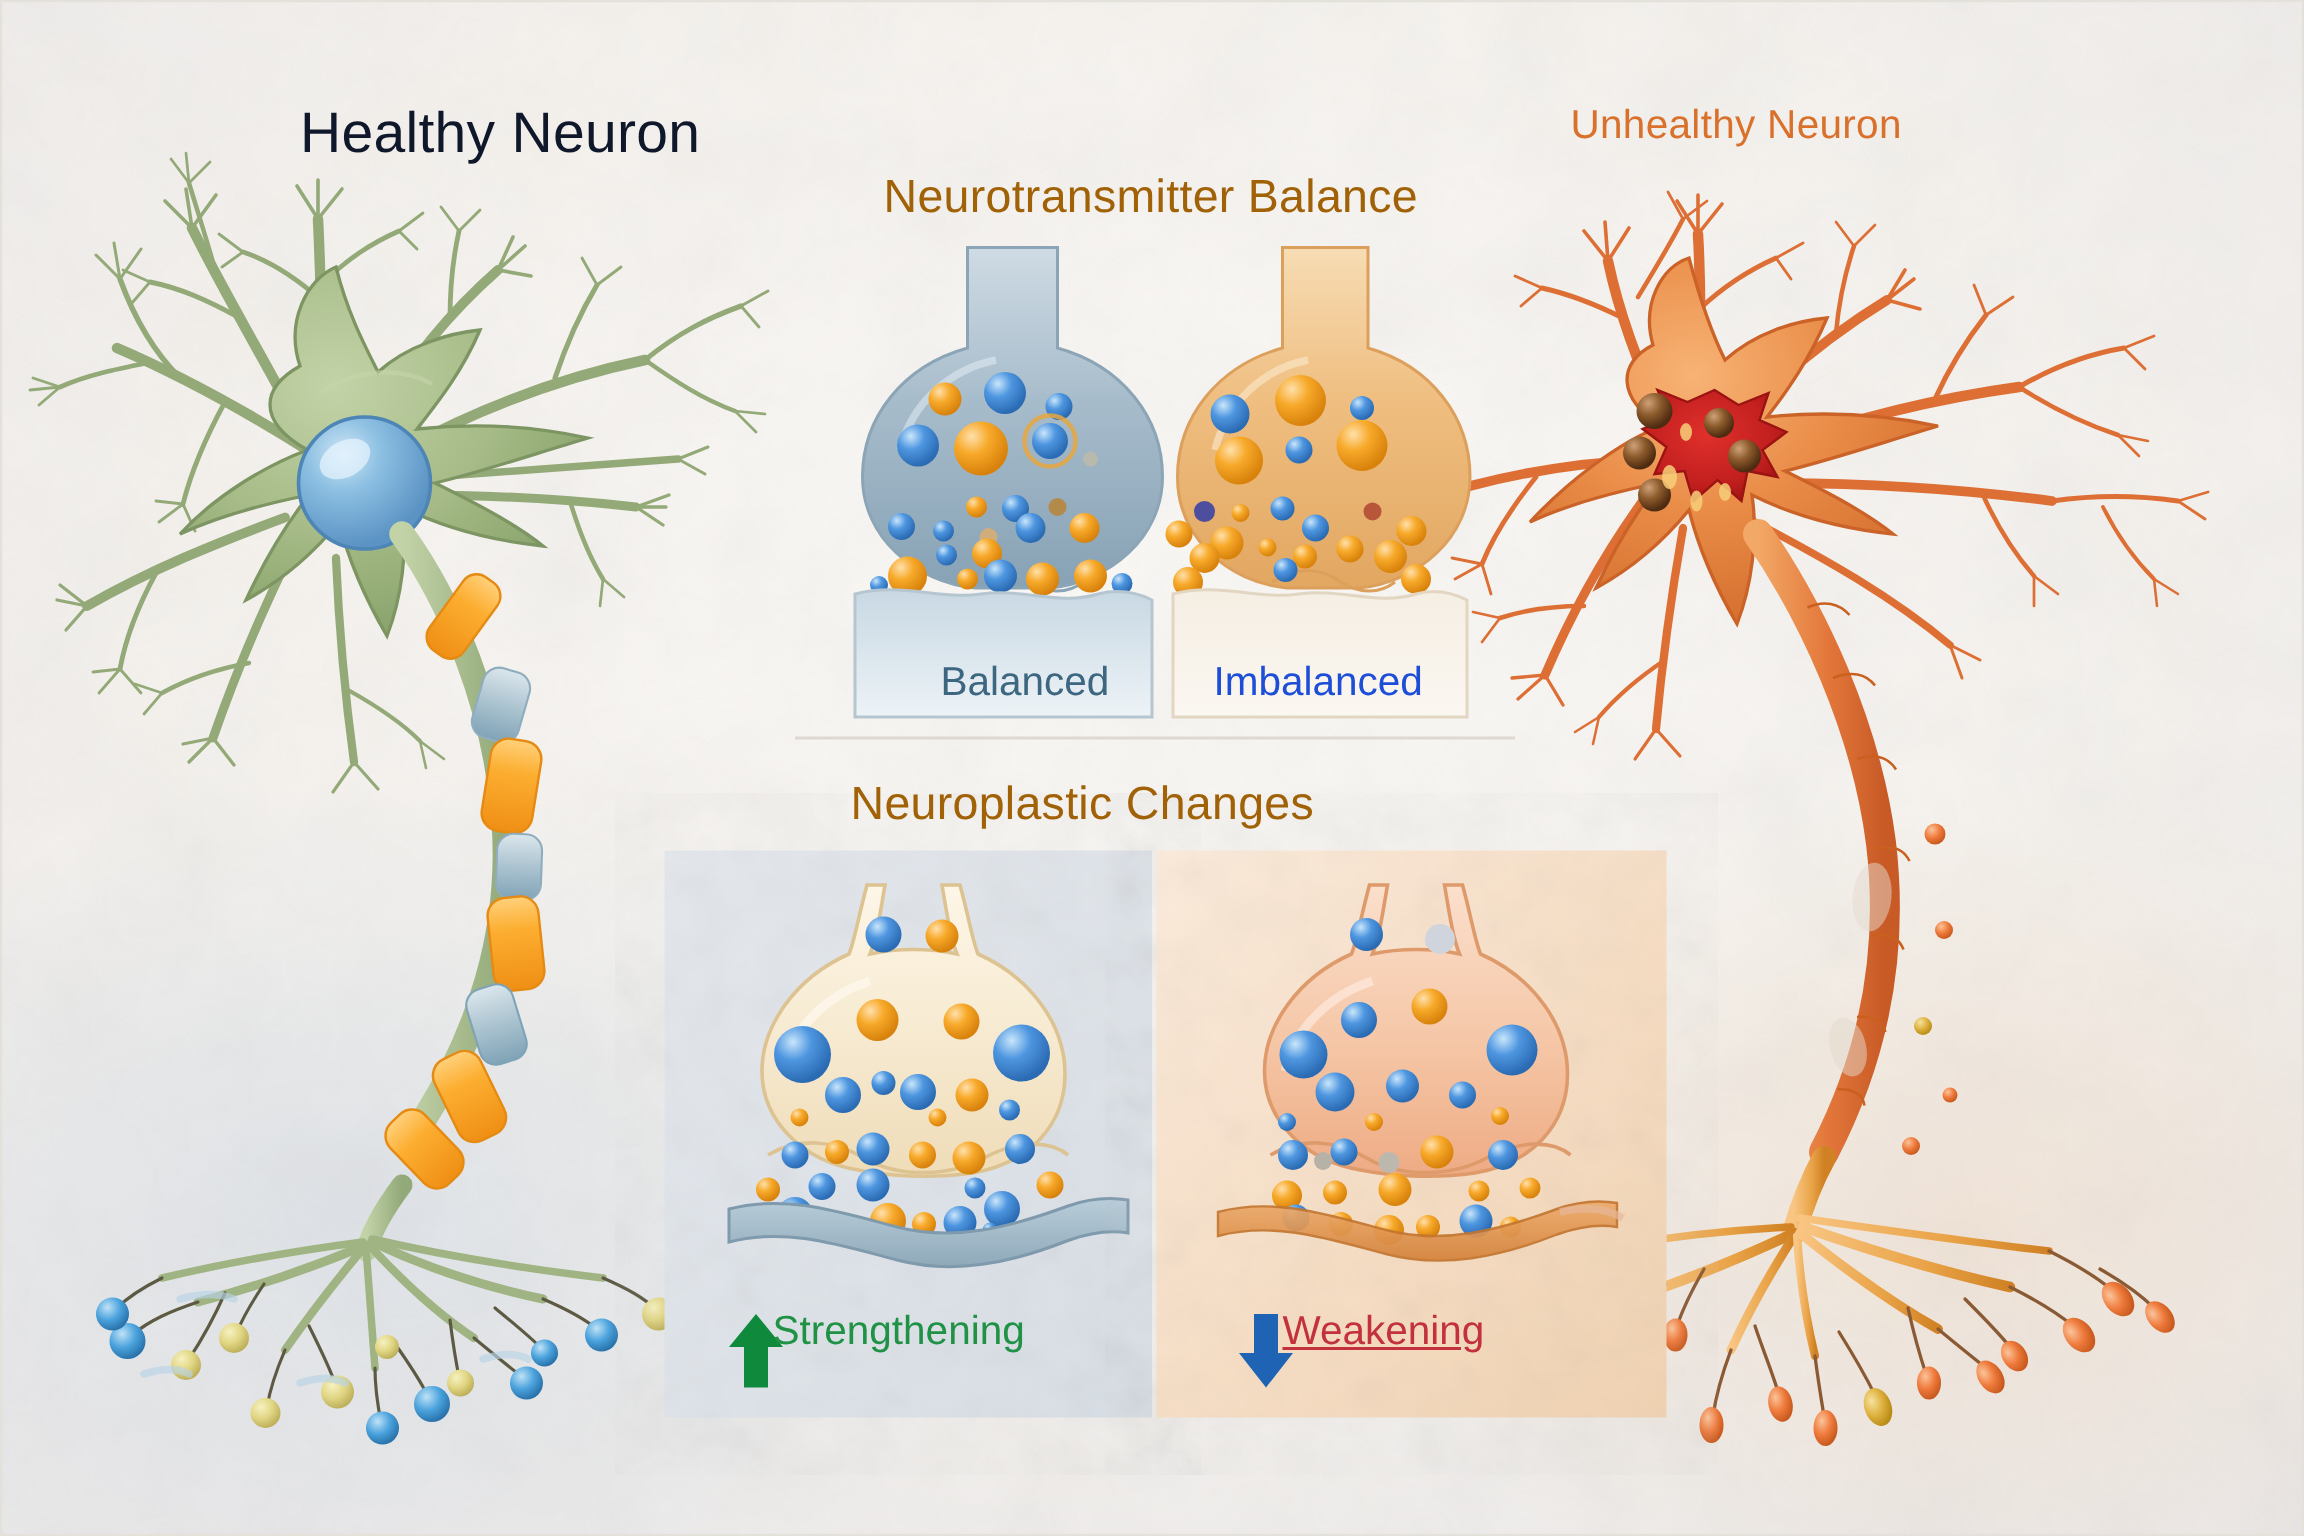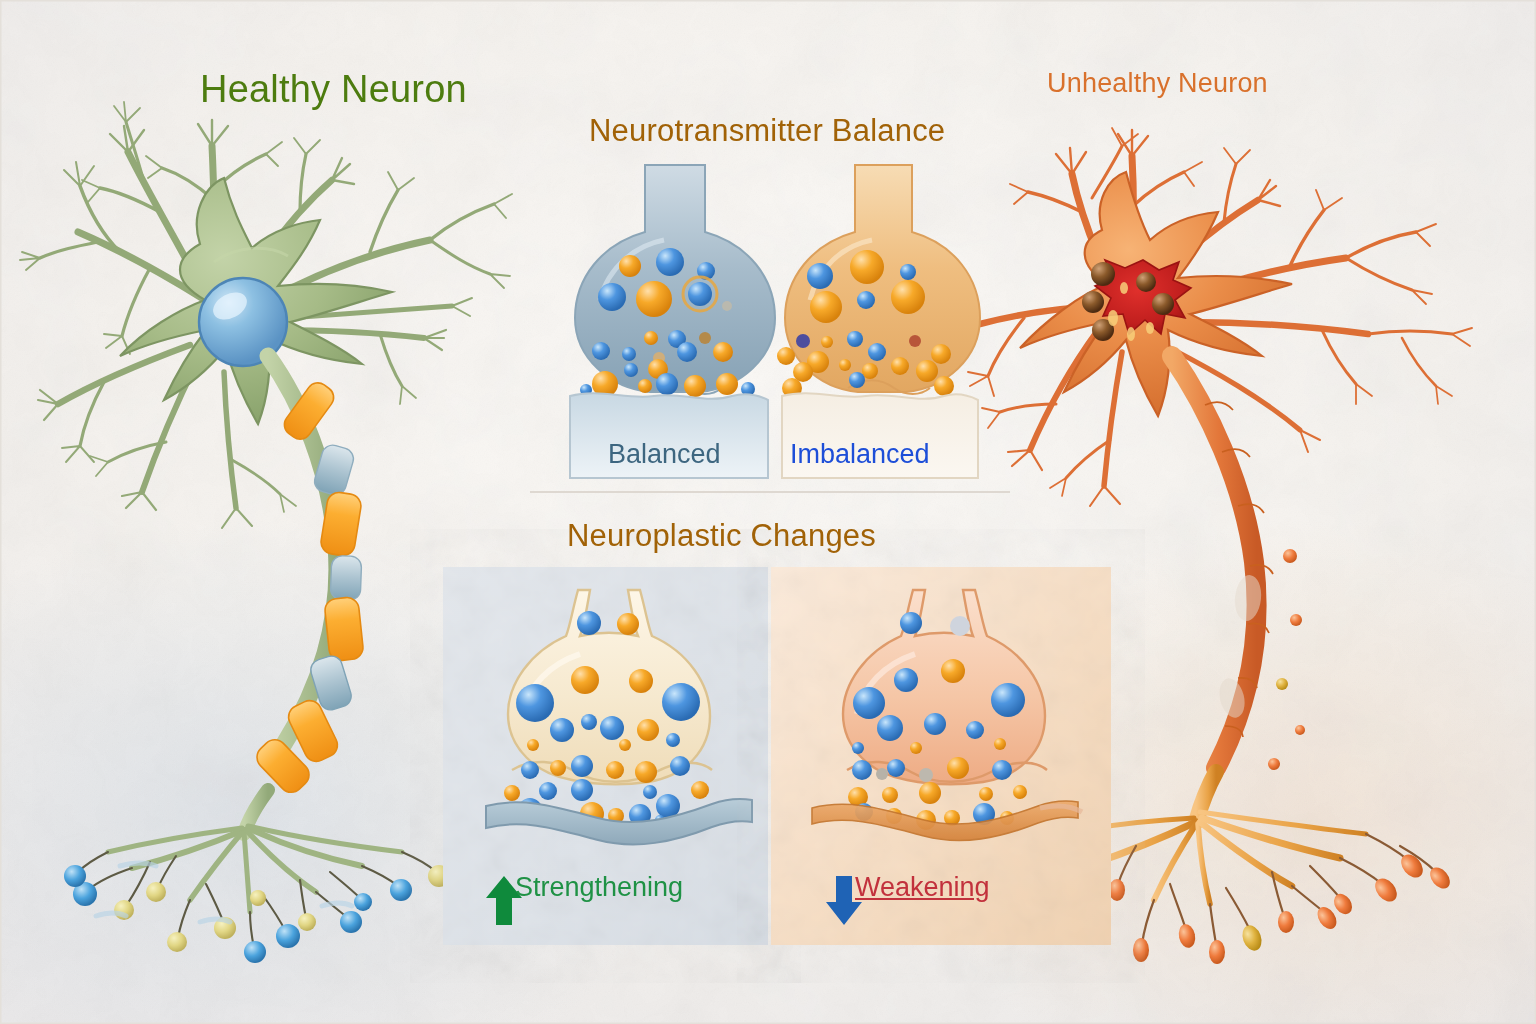--- a/index.html
+++ b/index.html
@@ -15,7 +15,7 @@
 
   .title-left{
     left:200px; top:68px;
-    font-size:38px; color:#4d7c0f; letter-spacing:.2px;
+    font-size:38px; color:#0f172a; letter-spacing:.2px;
   }
   .title-right{
     left:1047px; top:68px;

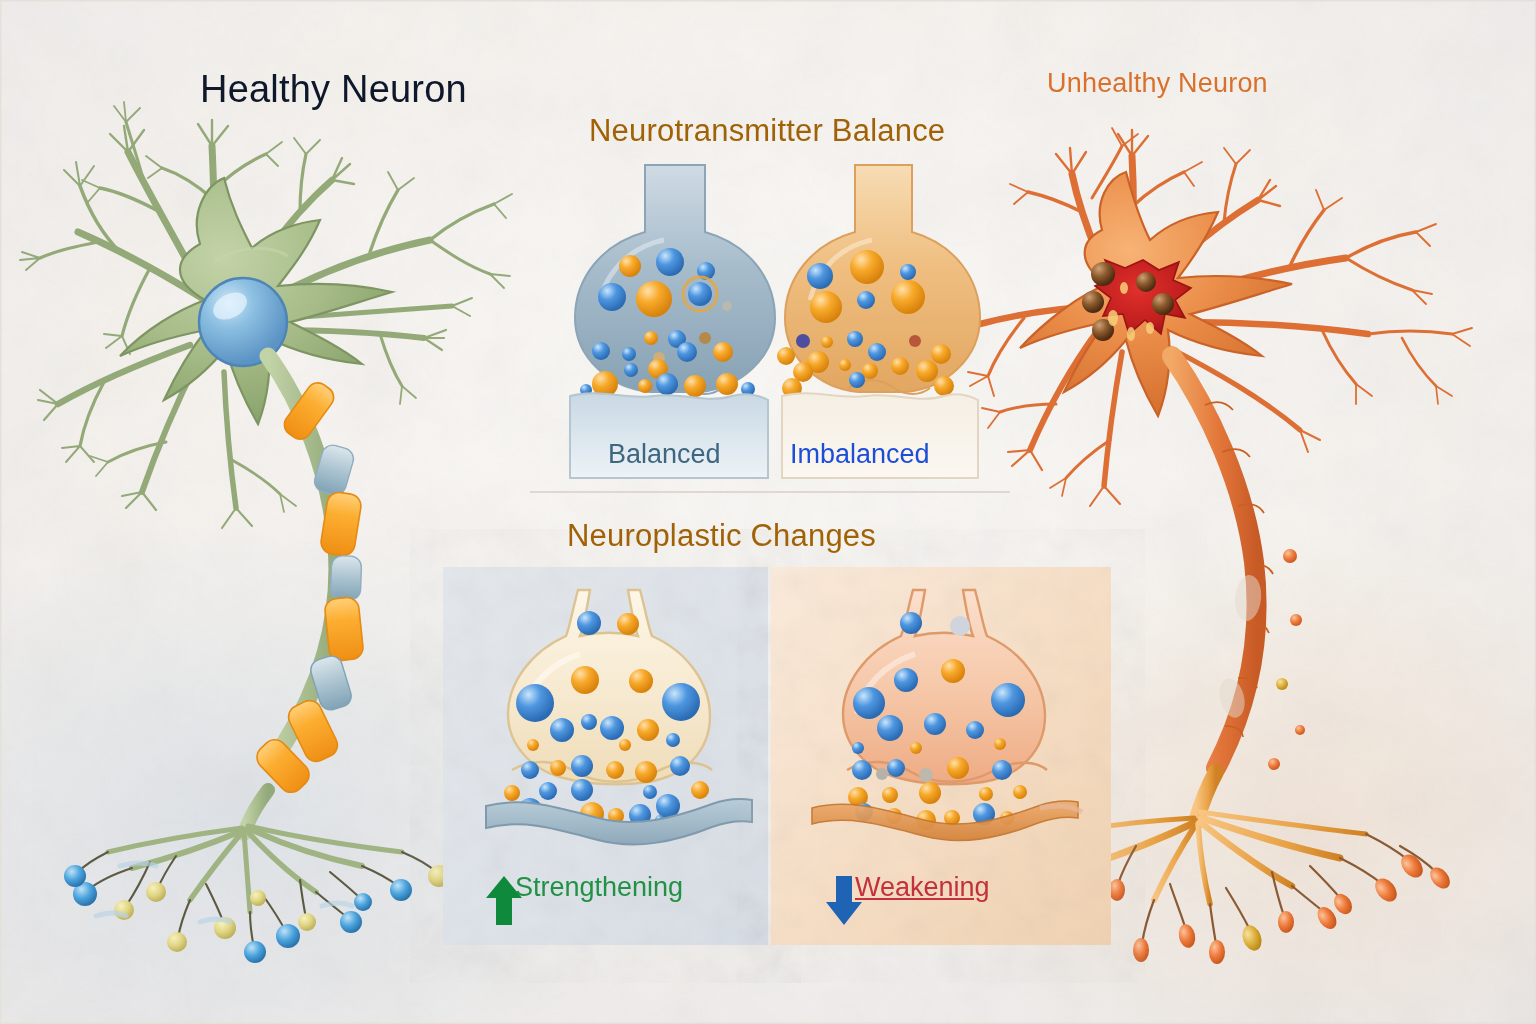--- a/index.html
+++ b/index.html
@@ -27,7 +27,7 @@
   .pt-nt{ left:589px; top:113px; }
   .pt-np{ left:567px; top:518px; }
 
-  .syn-label{ font-size:27px; }
+  .syn-label{ font-size:27px;margin-left:19px; }
   .syn-balanced{ left:608px; top:439px; color:#3d6680; }
   .syn-imbalanced{ left:790px; top:439px; color:#1d4ed8; }
 

